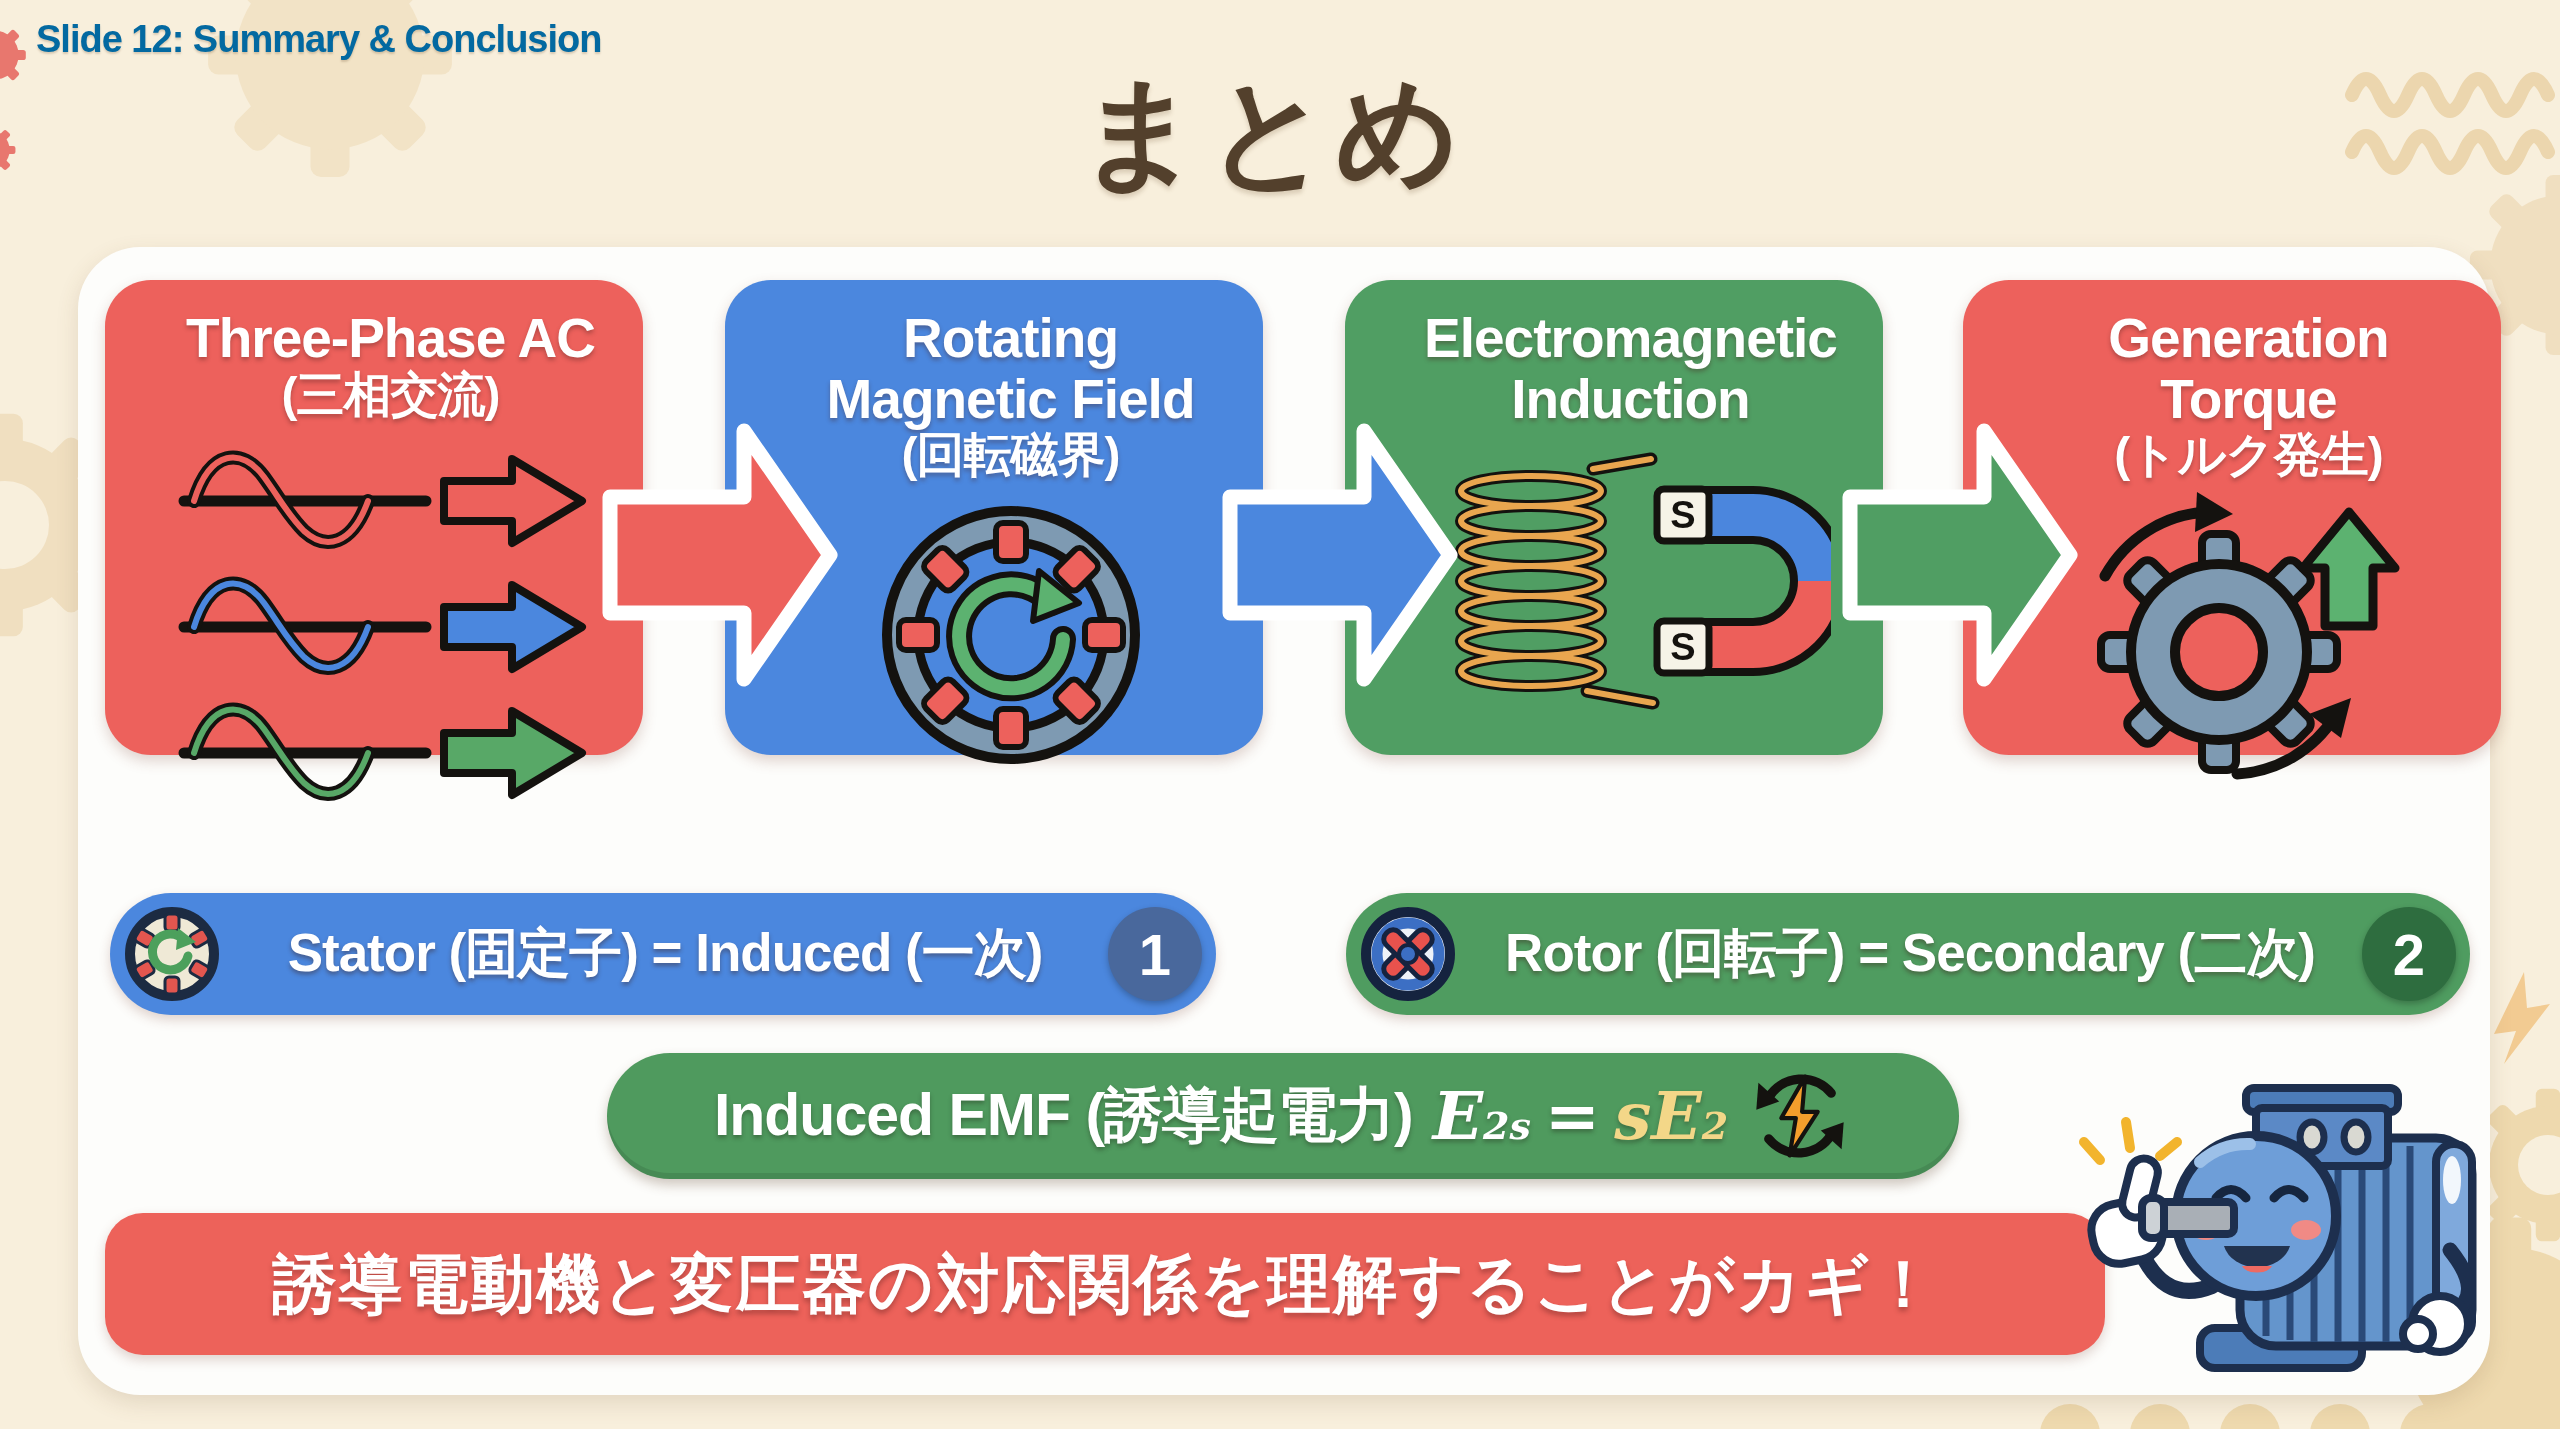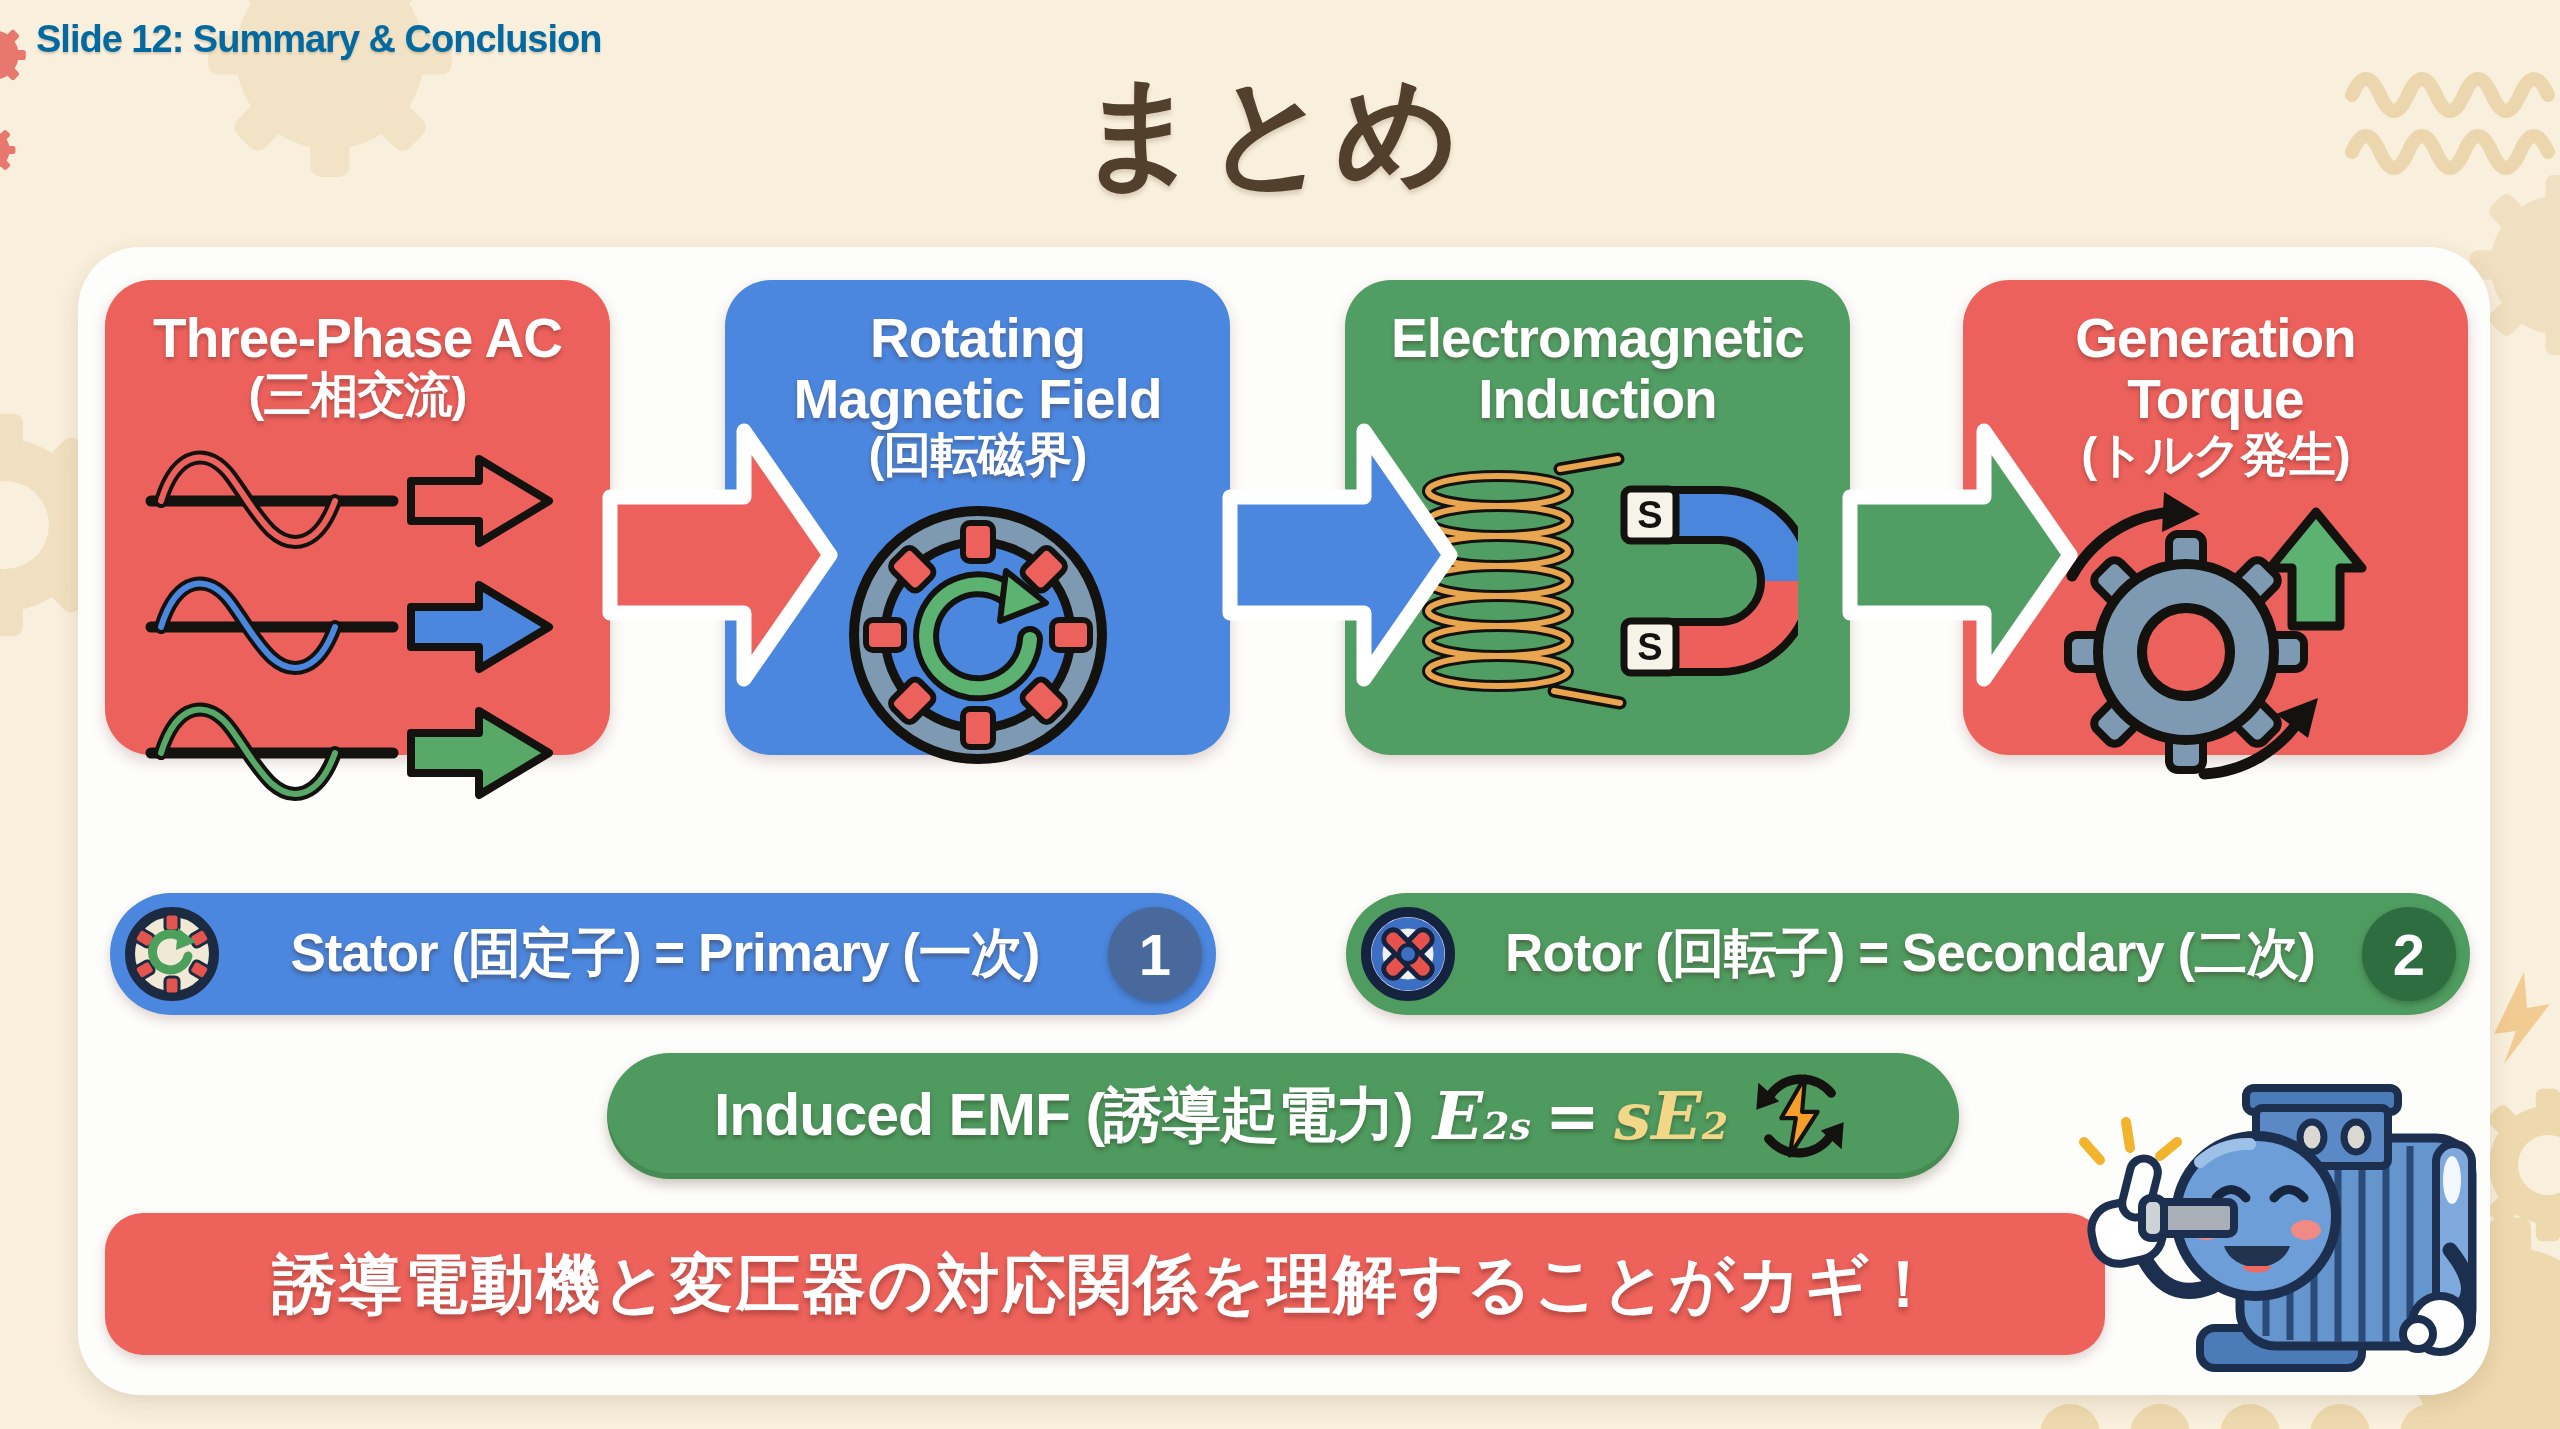--- a/index.html
+++ b/index.html
@@ -29,6 +29,7 @@
     position:absolute;top:33px;width:505px;height:475px;border-radius:46px;
     color:#fff;text-align:center;z-index:2;
     box-shadow:0 6px 14px rgba(120,60,45,.22);
+    padding-left:33px;
   }
   .step.red{background:#ed615c;}
   .step.blue{background:#4b87de;}

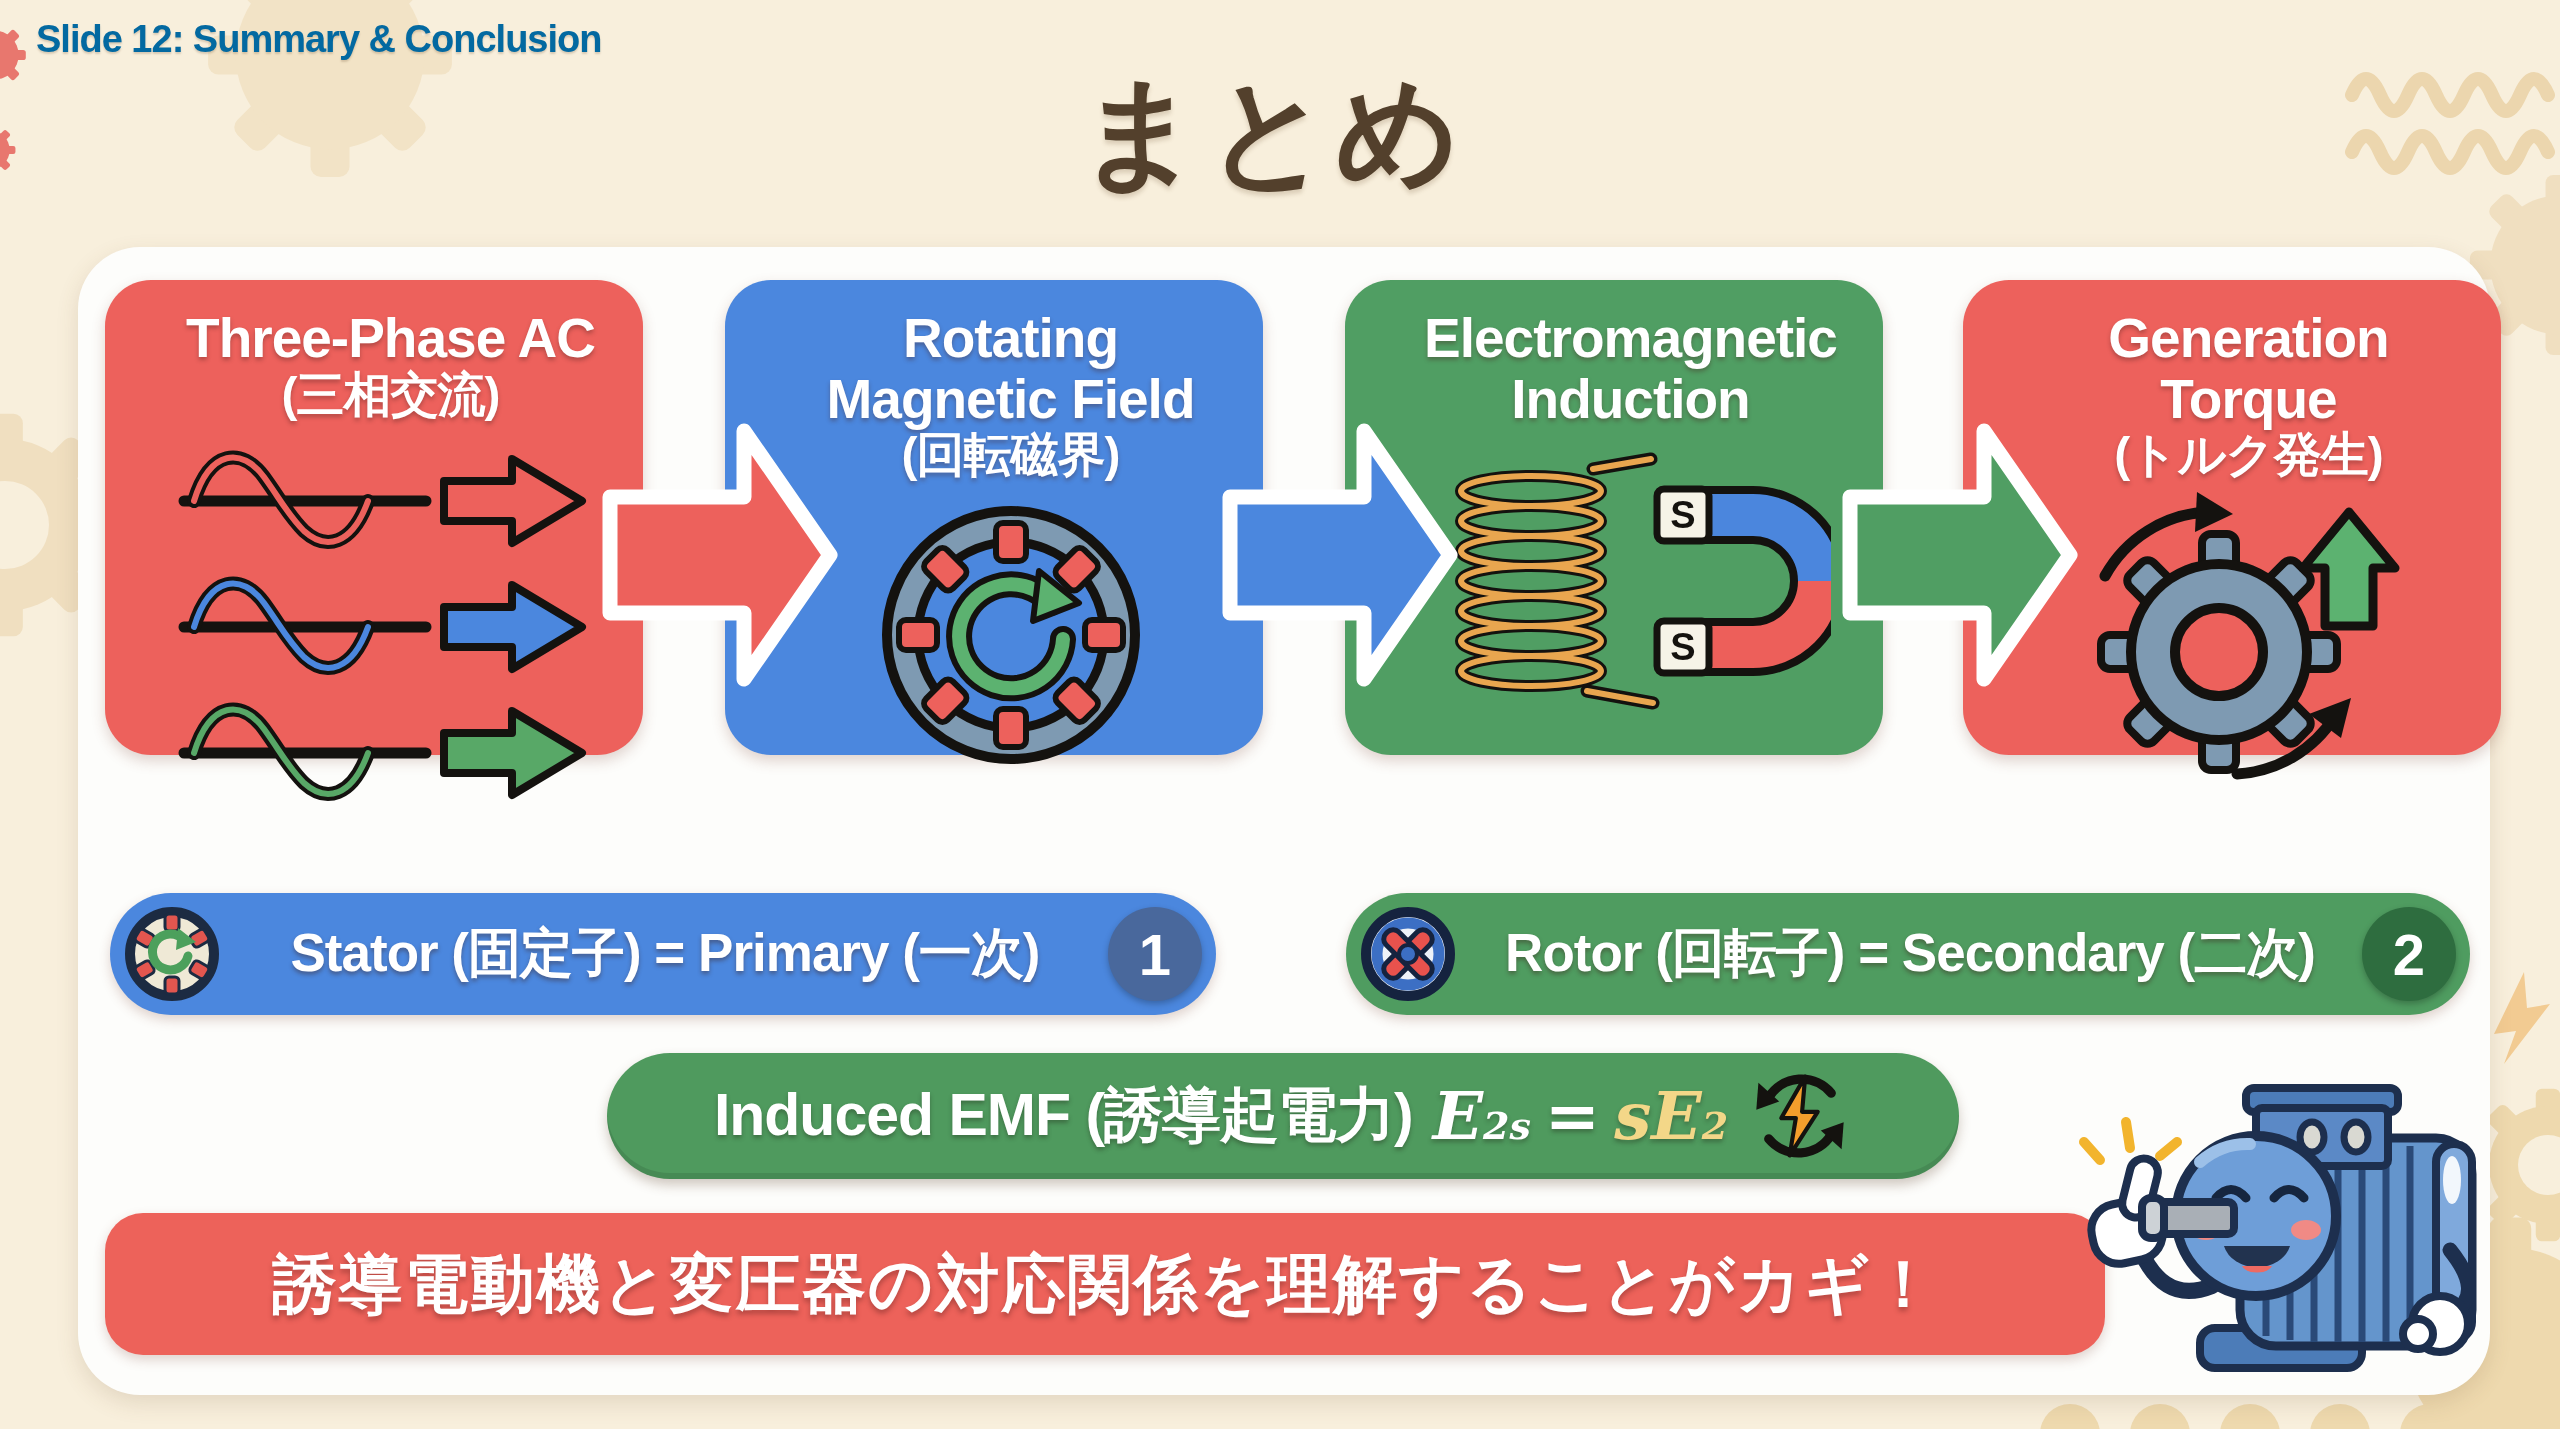--- a/index.html
+++ b/index.html
@@ -296,7 +296,7 @@
       <path d="M62,36 A18,18 0 1 0 66,52" fill="none" stroke="#4ca05c" stroke-width="9" stroke-linecap="round"></path>
       <polygon points="56,24 74,38 54,46" fill="#4ca05c"></polygon>
     </svg>
-    <div class="pill-label">Stator (固定子) = Primary (一次)</div>
+    <div class="pill-label">Stator (固定子) = Induced (一次)</div>
     <div class="pill-badge badge-blue">1</div>
   </div>
 

